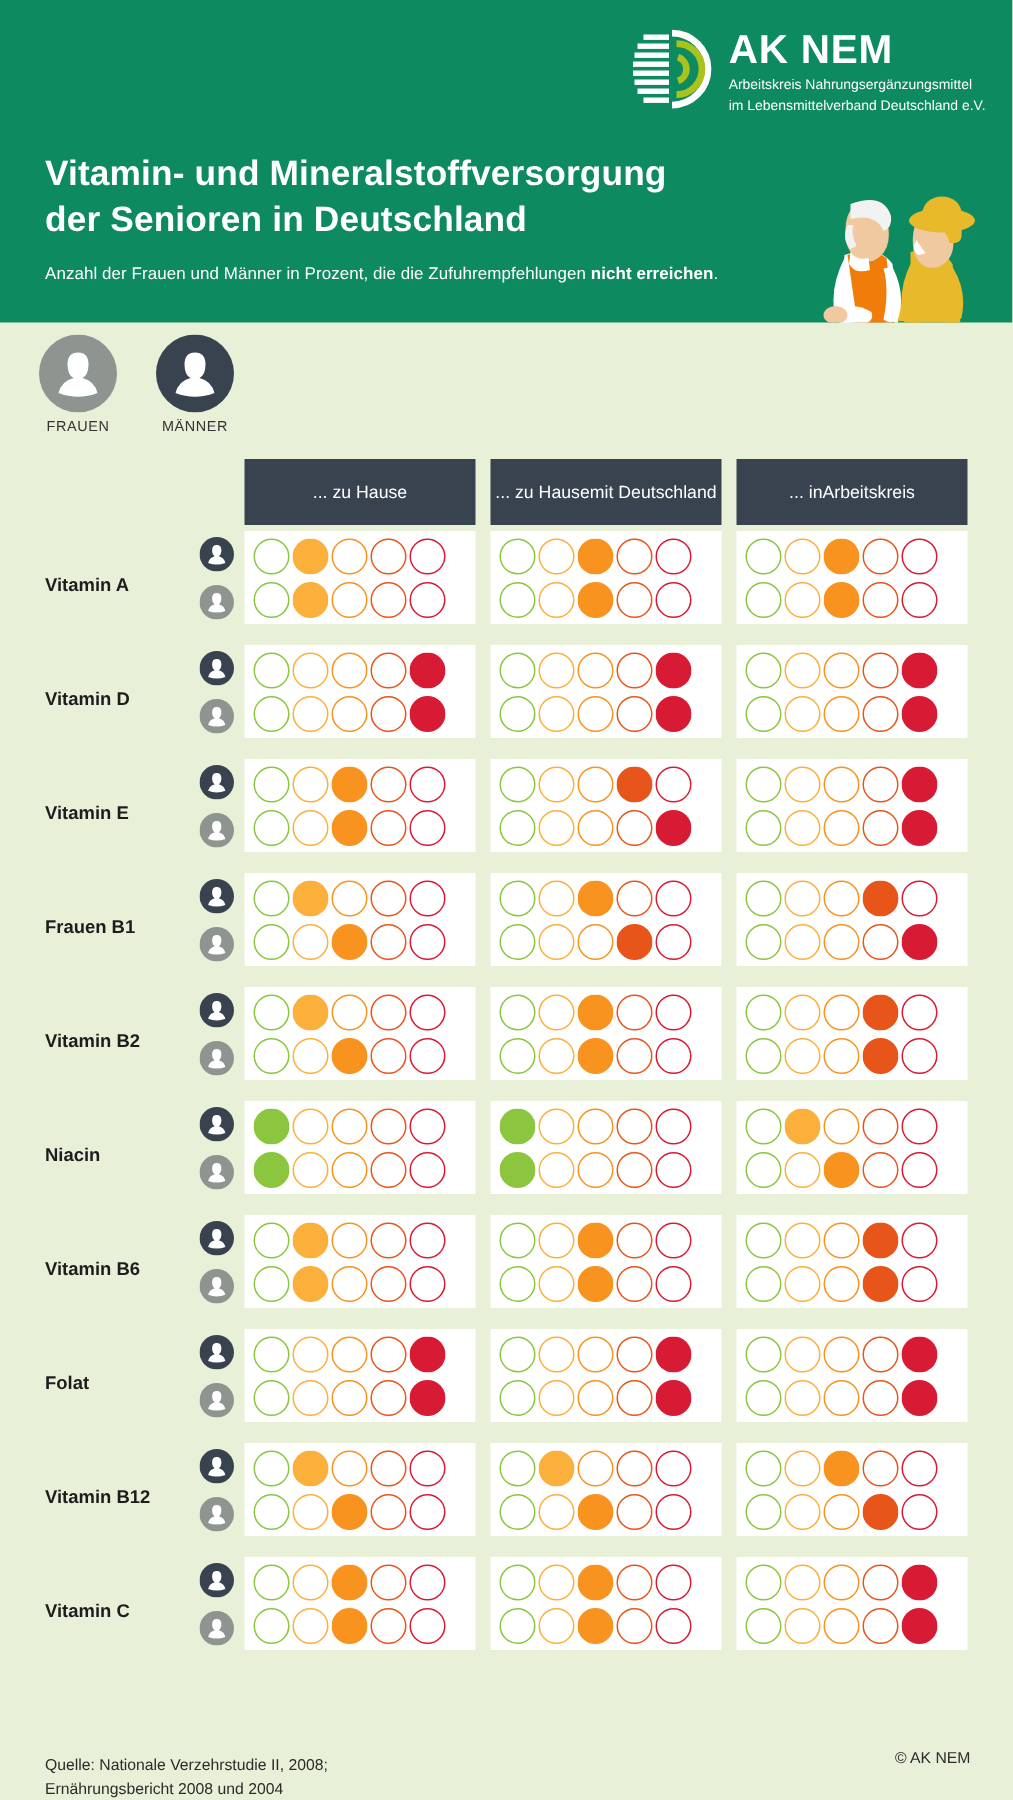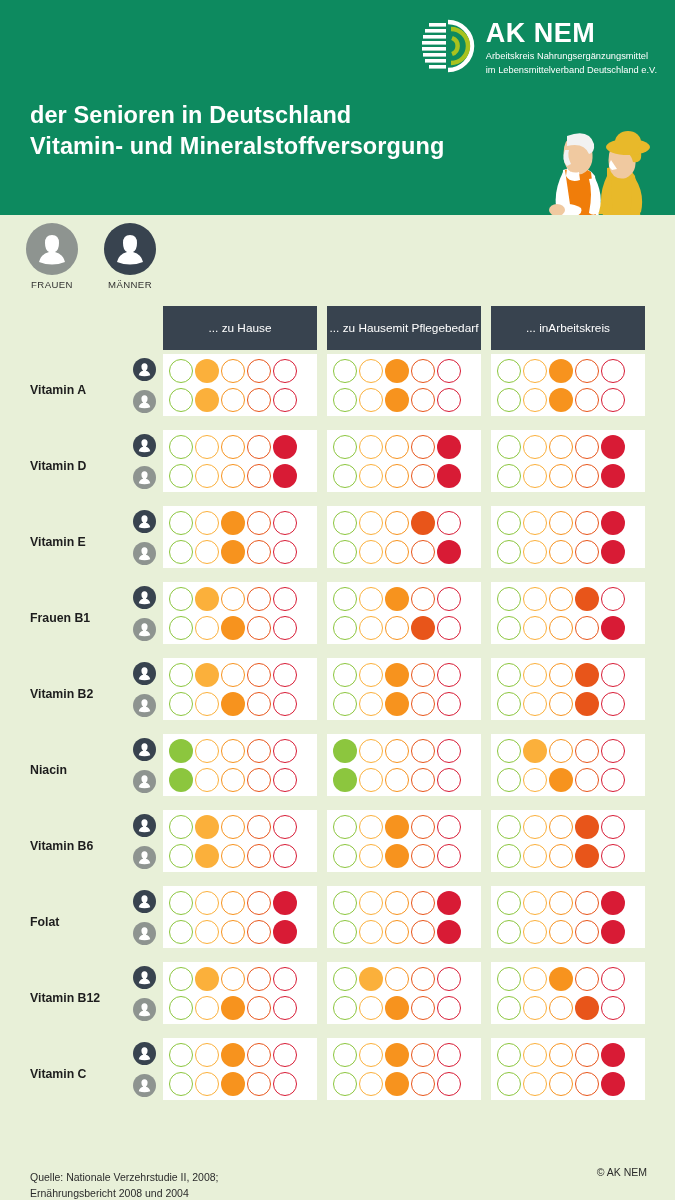--- a/index.html
+++ b/index.html
@@ -139,8 +139,8 @@
     </div>
 
     <div class="head-title">
+      <div>Vitamin- und Mineralstoffversorgung</div>
       <div>der Senioren in Deutschland</div>
-      <div>Vitamin- und Mineralstoffversorgung</div>
     </div>
 
 

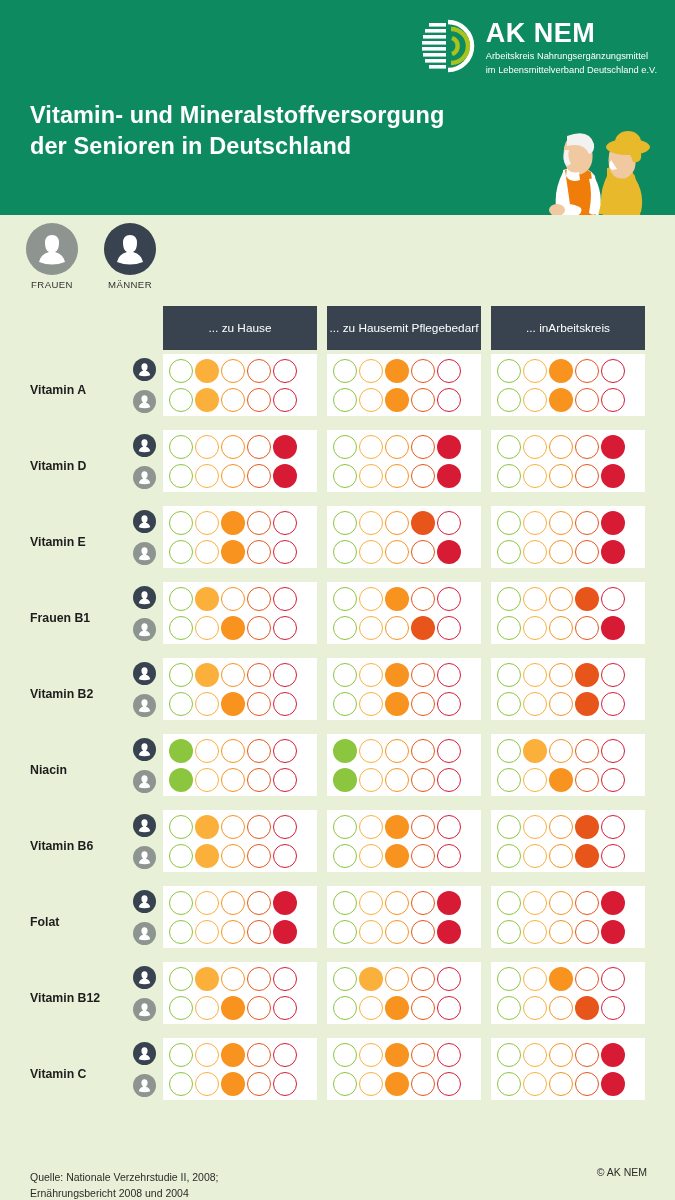--- a/index.html
+++ b/index.html
@@ -143,6 +143,9 @@
       <div>der Senioren in Deutschland</div>
     </div>
 
+    <div class="head-sub">
+      <span>Anzahl der Frauen und Männer in Prozent, die die Zufuhrempfehlungen </span><b>nicht erreichen</b><span>.</span>
+    </div>
 
     <svg class="seniors" viewBox="0 0 150 190">
 

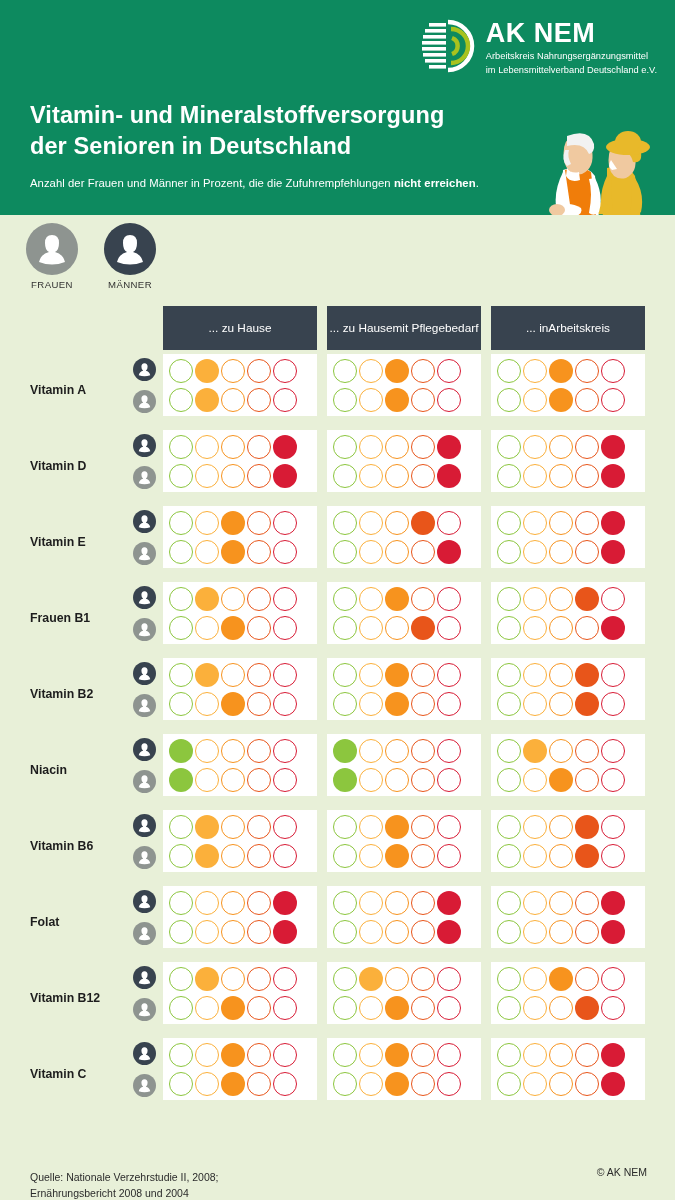--- a/index.html
+++ b/index.html
@@ -207,7 +207,7 @@
       </div>
       <div class="col-head" style="left: 327px; width: 154px;">
         <div>... zu Hause</div>
-        <div>mit Pflegebedarf</div>
+        <div>mit Deutschland</div>
       </div>
       <div class="col-head" style="left: 491px; width: 154px;">
         <div>... in</div>

